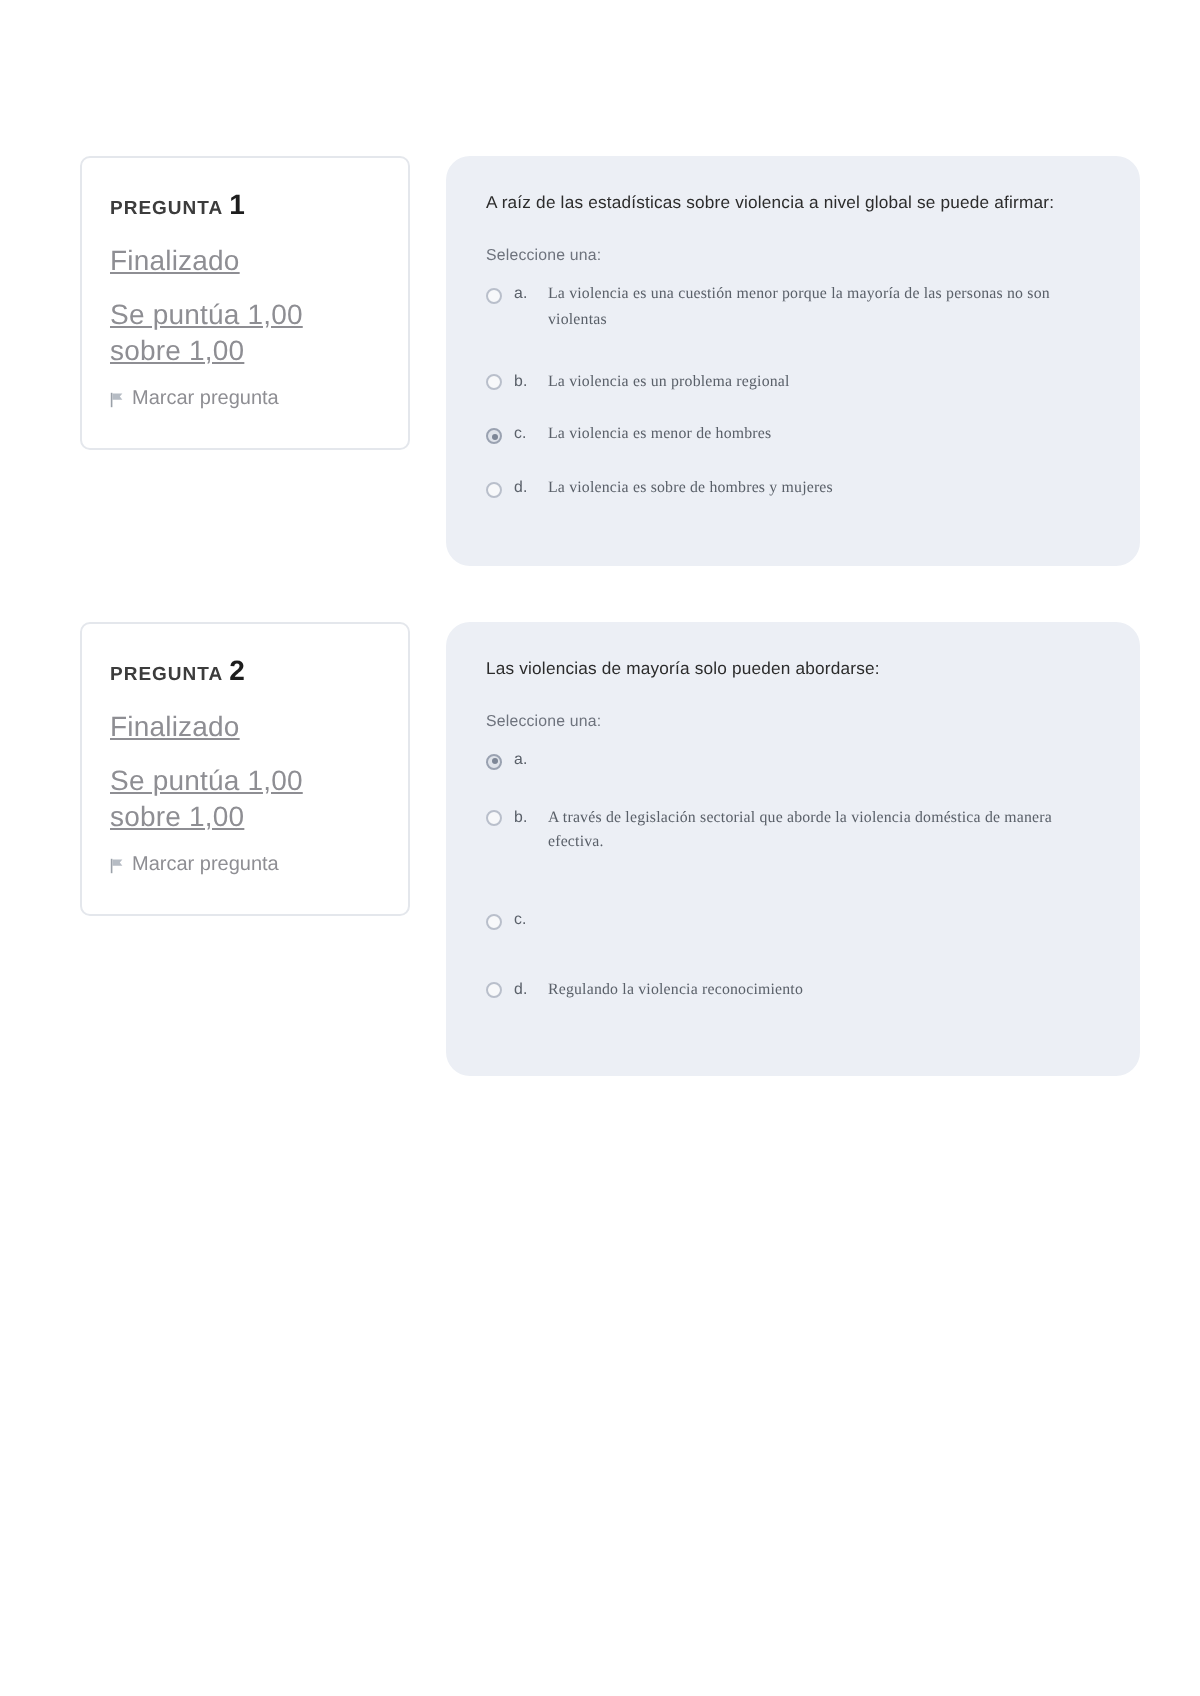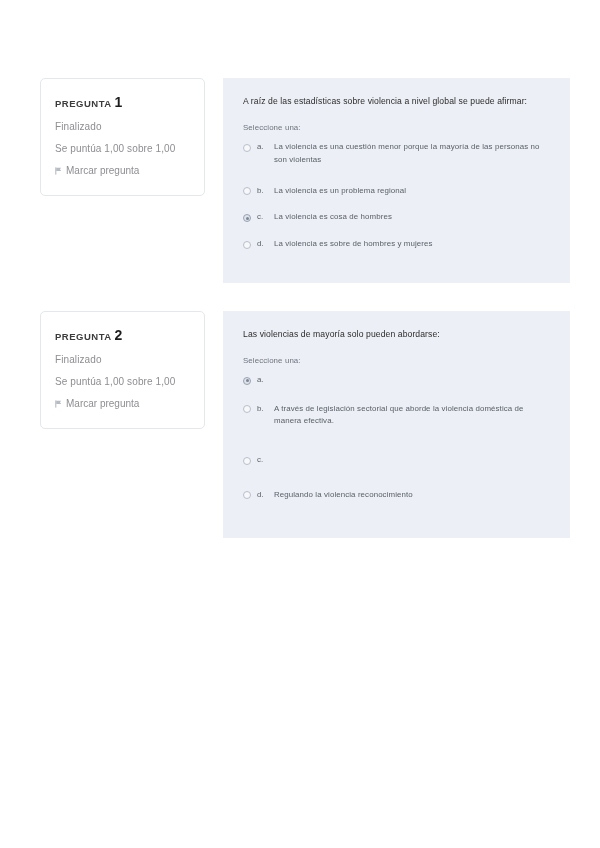--- a/index.html
+++ b/index.html
@@ -82,7 +82,7 @@
   .qpanel {
     flex: 1 1 auto;
     background: #eceff5;
-    border-radius: 0;
+    border-radius: 12px;
     padding: 16px 18px 18px 16px;
   }
   .qtext {

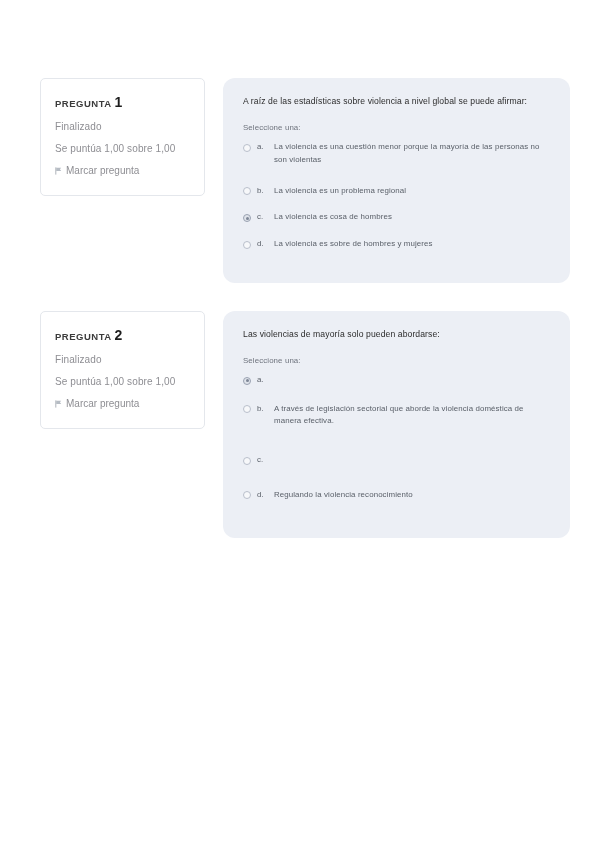--- a/index.html
+++ b/index.html
@@ -55,11 +55,12 @@
     color: #1d1d1d;
   }
   .qinfo-line {
-    font-size: 10px;
+    font-size: 14px;
     color: #8e8e93;
     margin-bottom: 9px;
     line-height: 1.3;
     letter-spacing: 0.1px;
+    text-decoration: underline;
   }
   .qinfo-flagline {
     font-size: 10px;

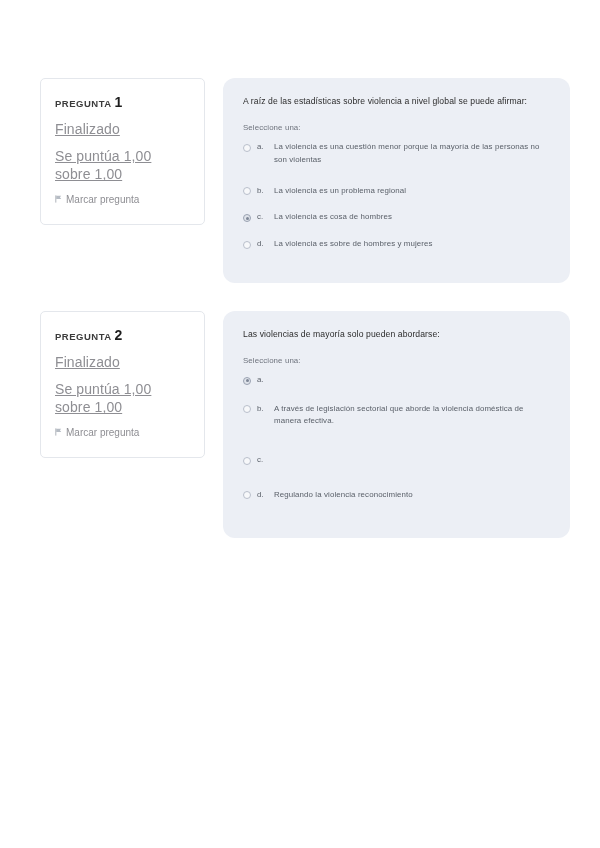--- a/index.html
+++ b/index.html
@@ -150,6 +150,7 @@
     color: #5a6069;
     line-height: 1.62;
     letter-spacing: 0.1px;
+    font-family: Liberation Serif, serif;
   }
   
   .q1 .answer { margin-bottom: 14px; }

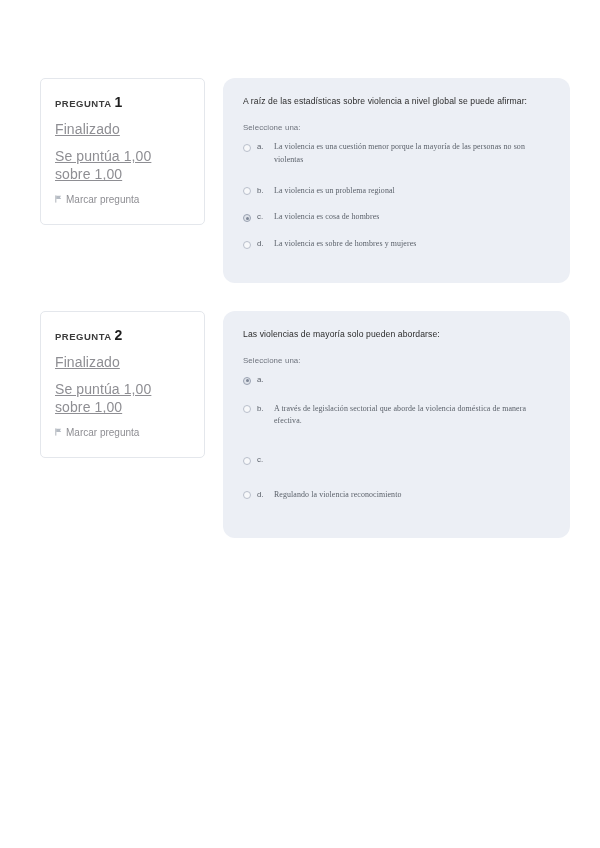--- a/index.html
+++ b/index.html
@@ -205,7 +205,7 @@
           <div class="answer">
             <span class="radio checked"></span>
             <span class="answer-letter">c.</span>
-            <span class="answer-text">La violencia es cosa de hombres</span>
+            <span class="answer-text">La violencia es menor de hombres</span>
           </div>
 
           <div class="answer">

